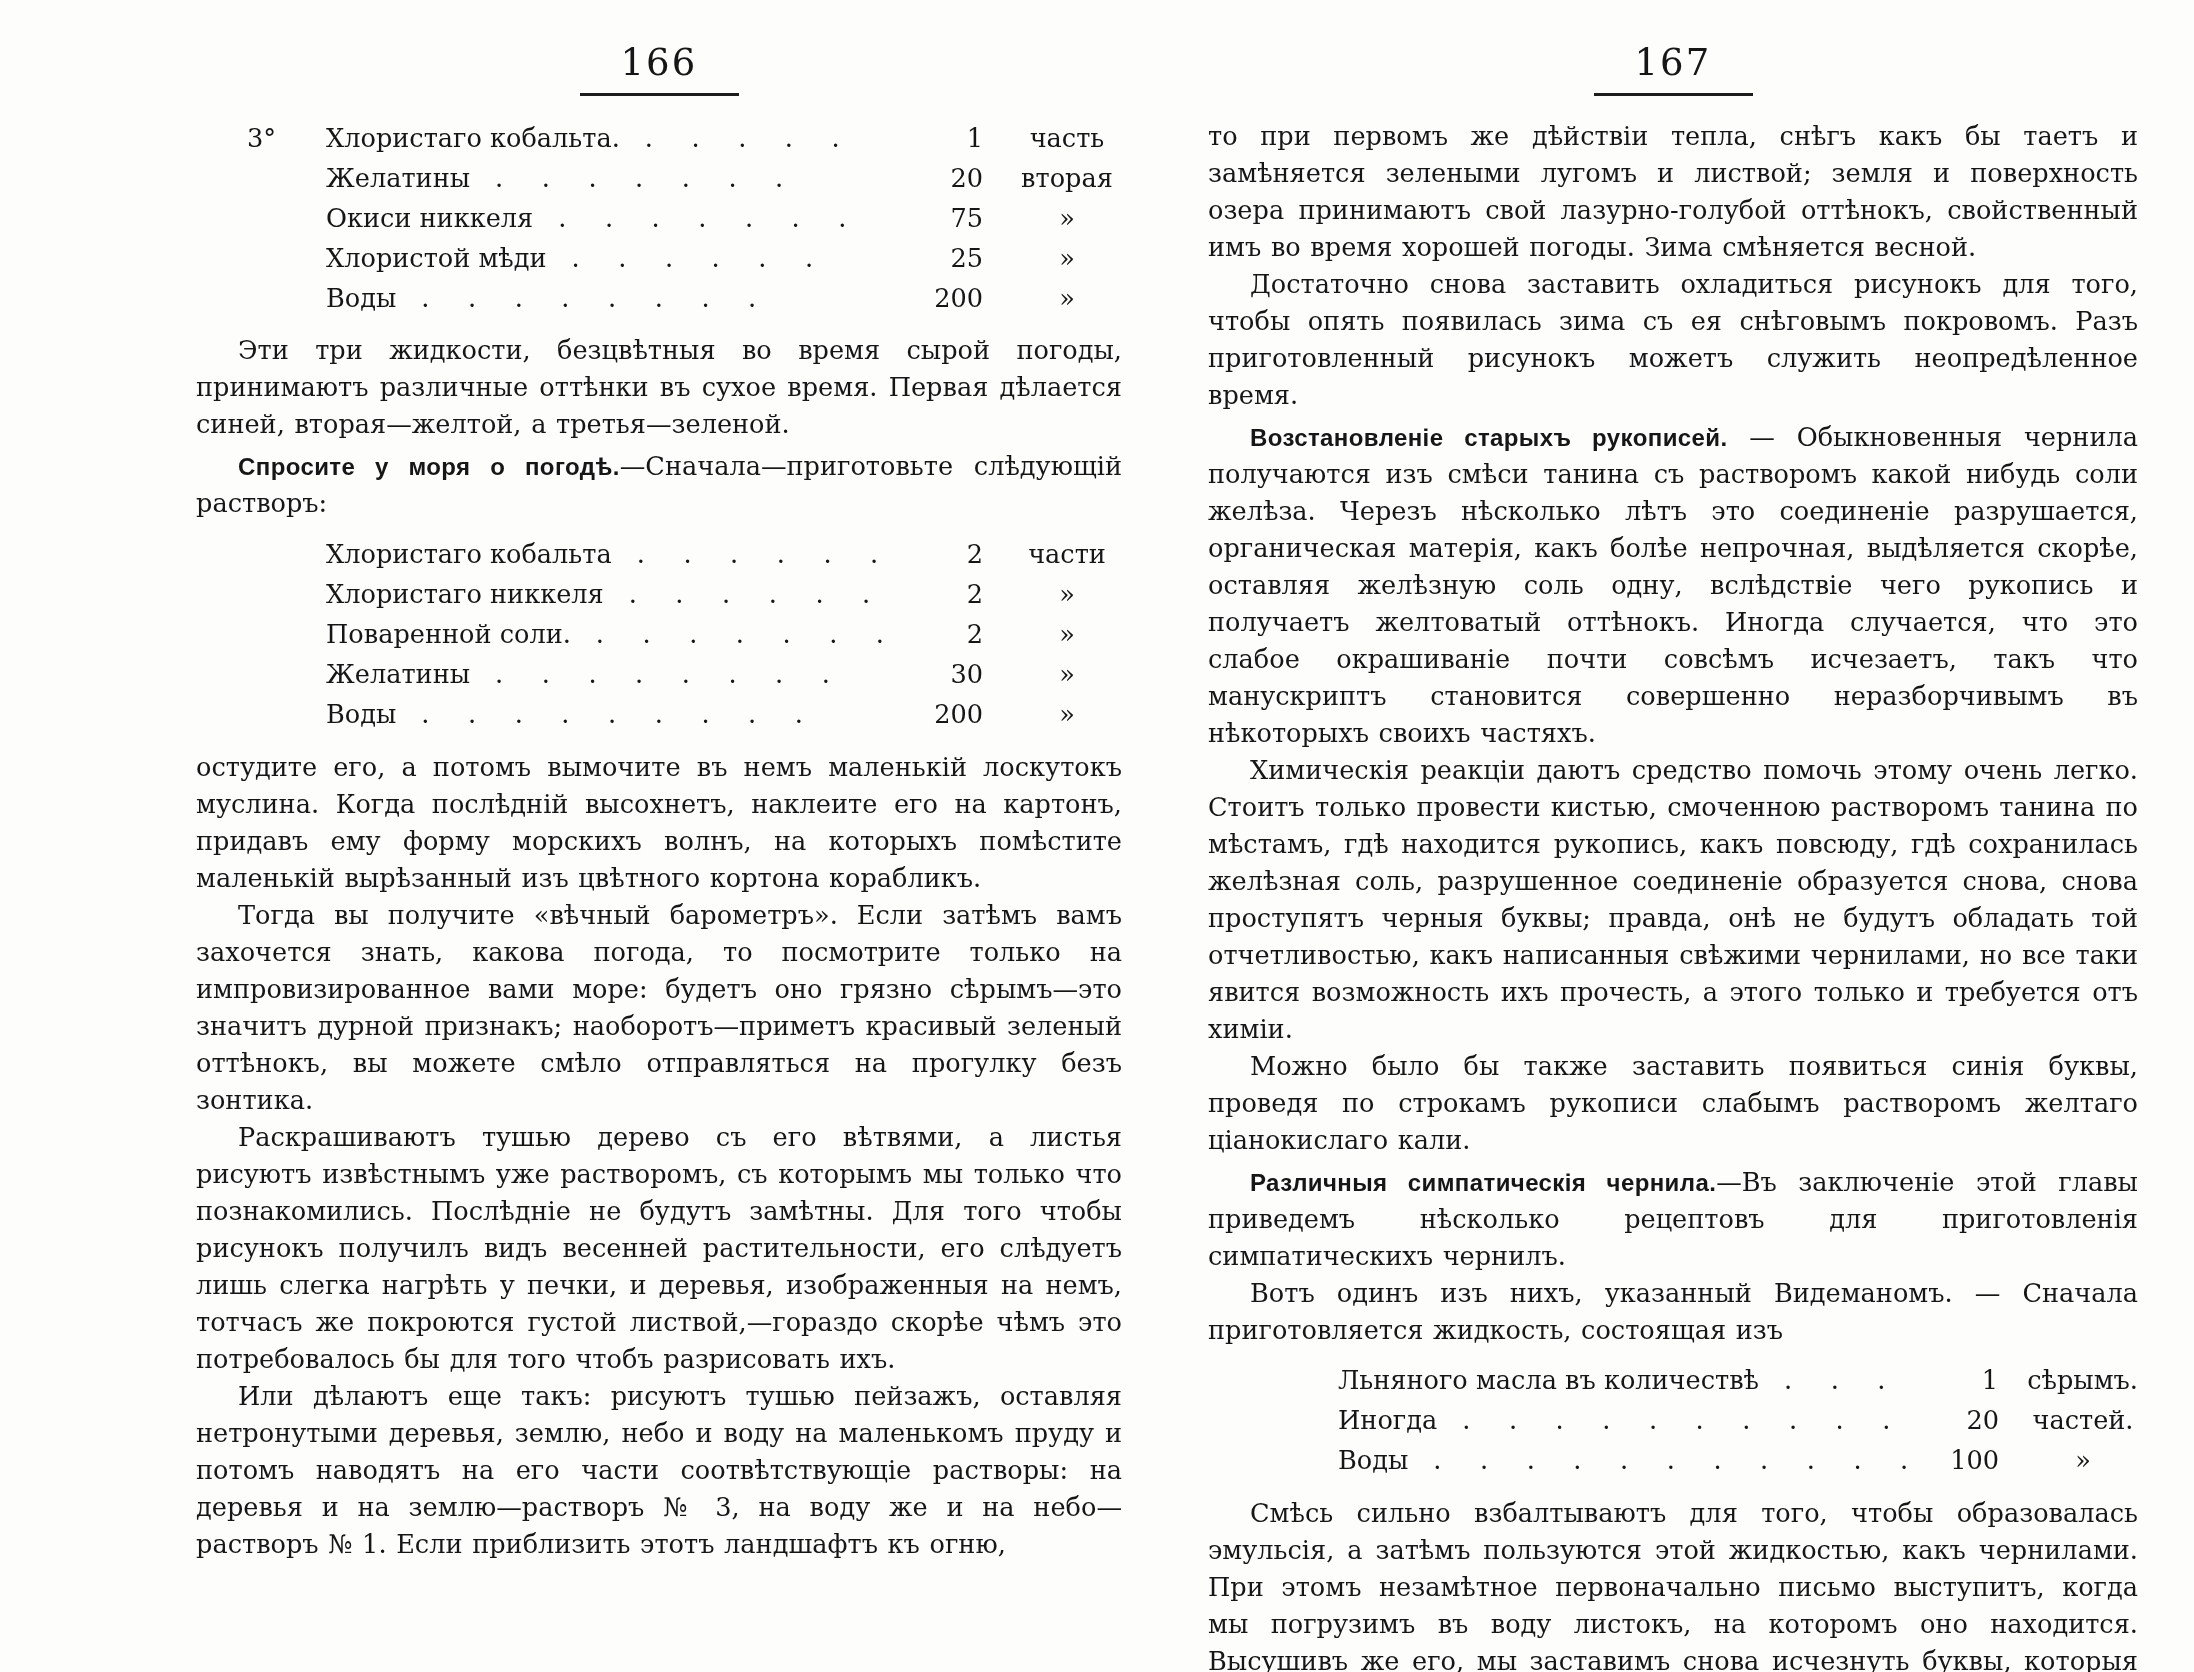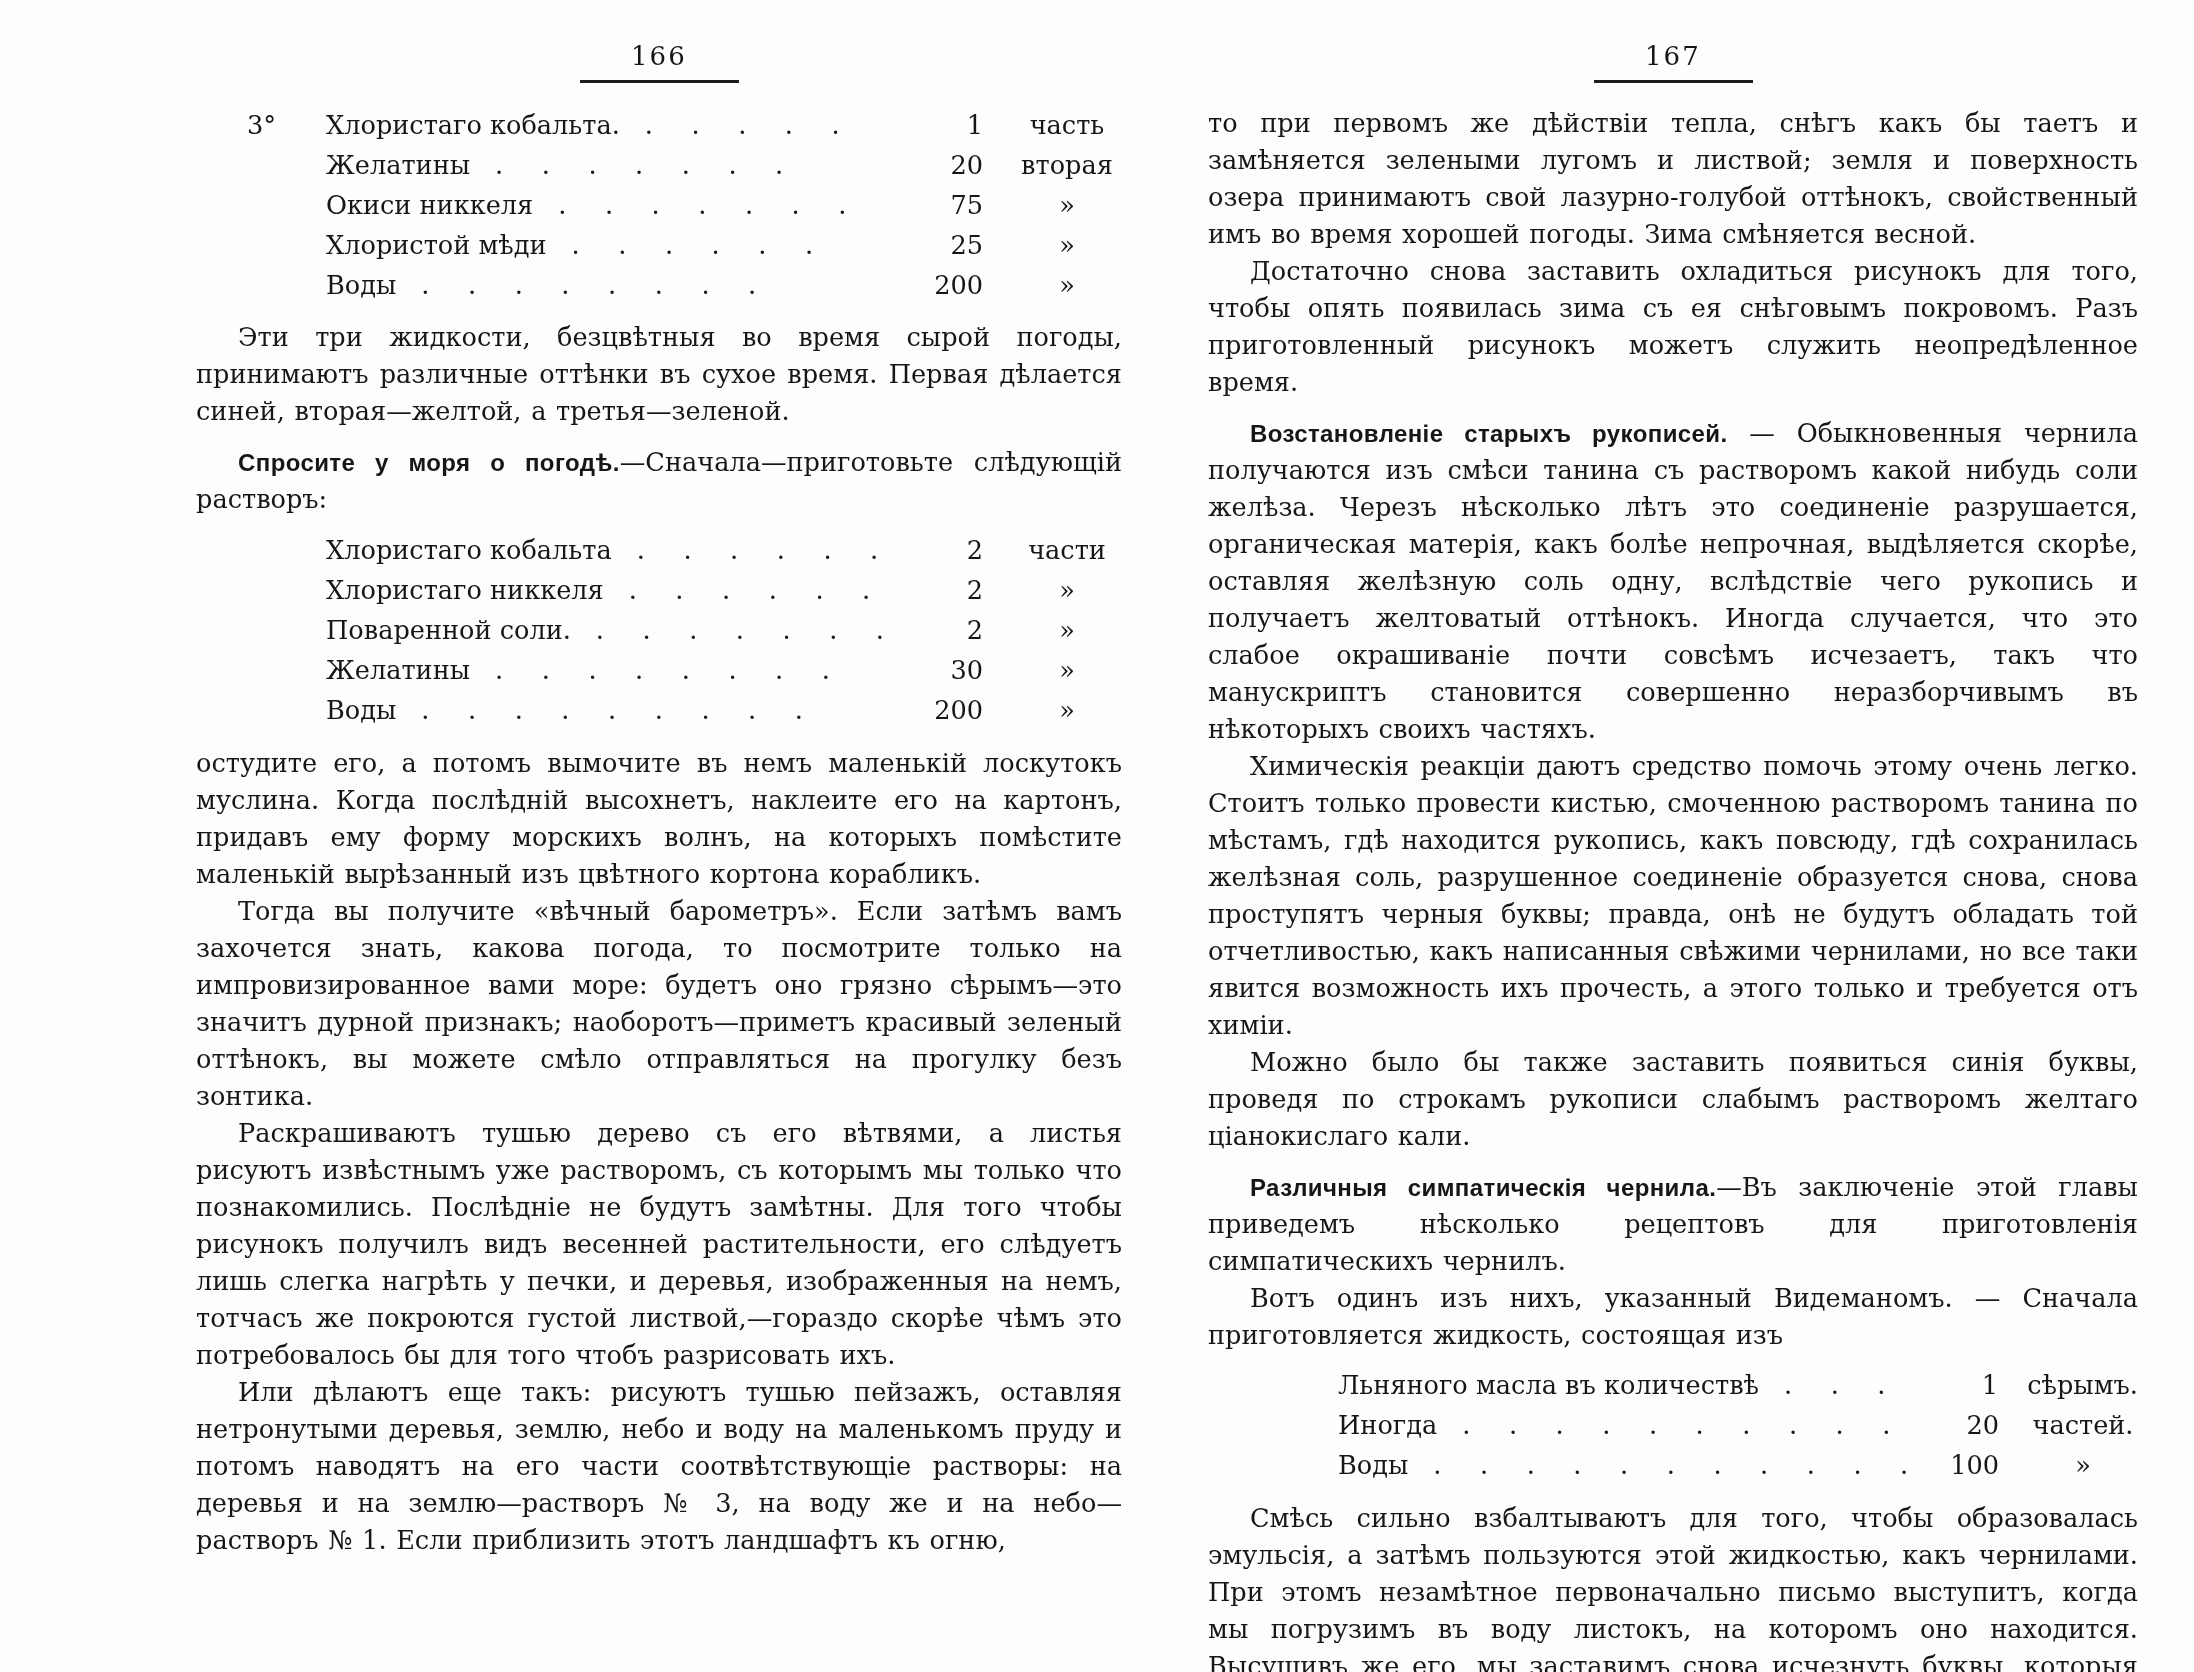--- a/index.html
+++ b/index.html
@@ -30,7 +30,7 @@
     margin-bottom: 22px;
   }
   .page-num {
-    font-size: 26px;
+    font-size: 37px;
     letter-spacing: 2.2px;
     display: inline-block;
   }

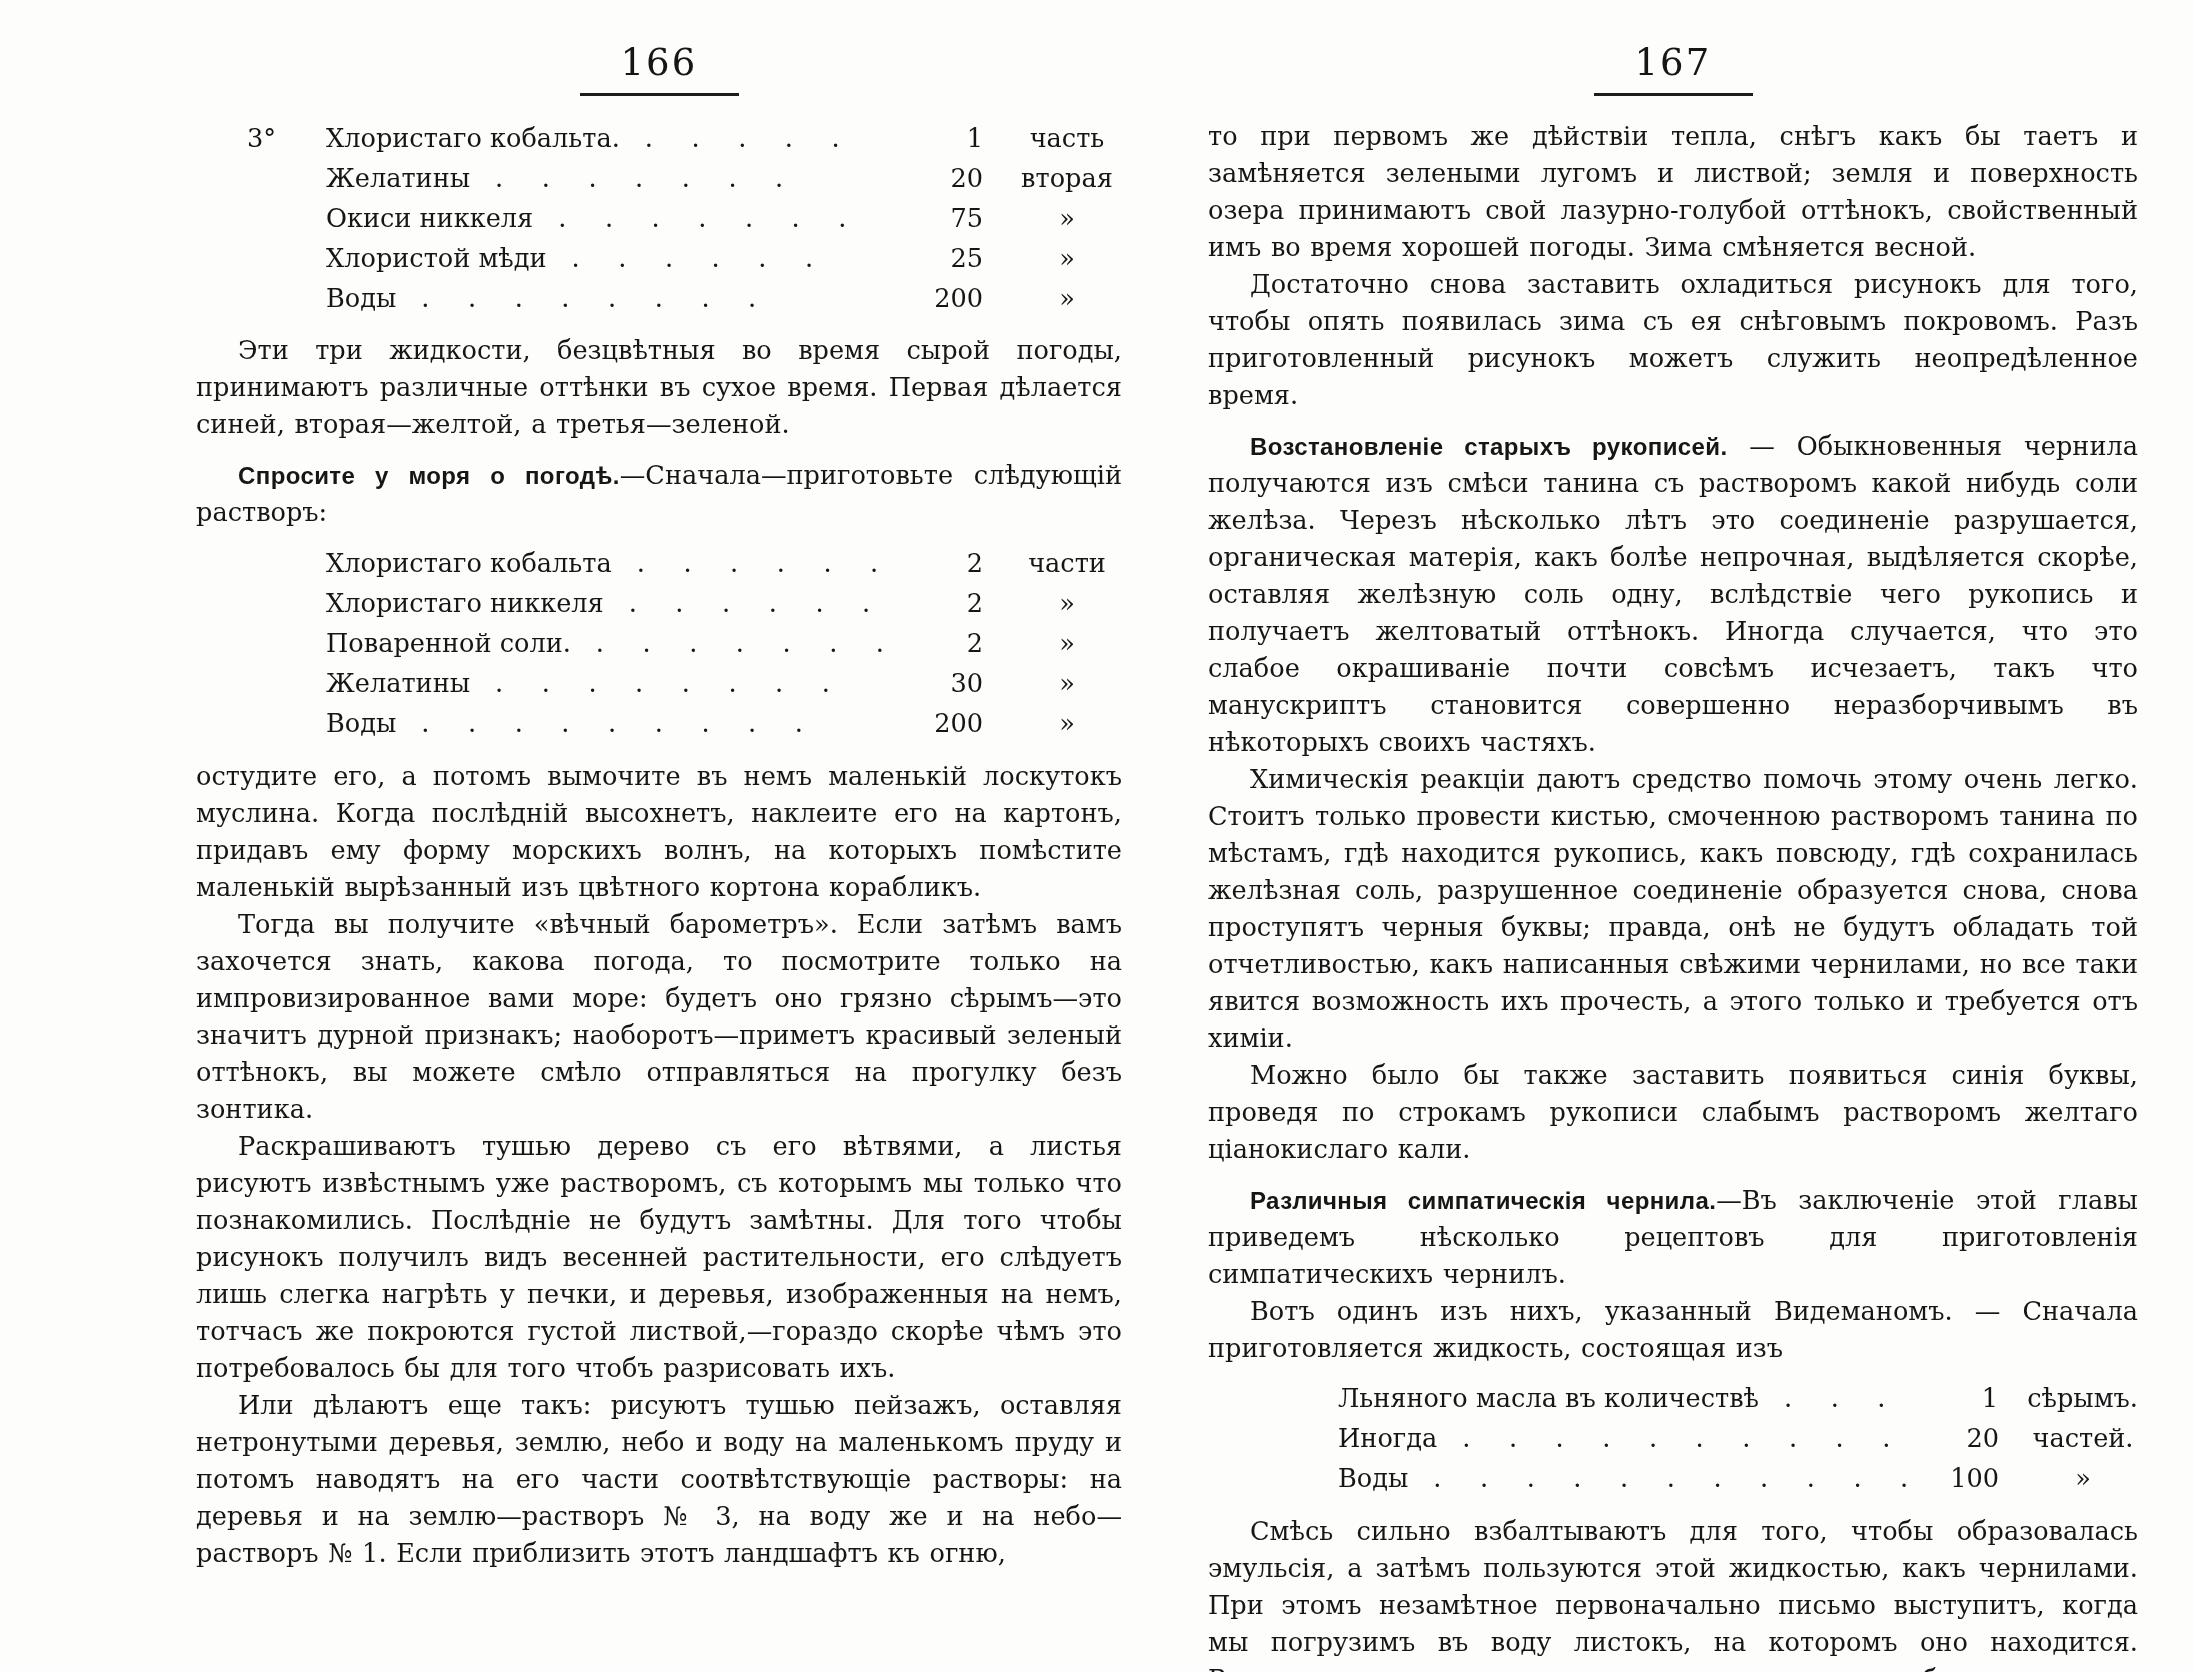--- a/index.html
+++ b/index.html
@@ -49,7 +49,7 @@
     word-spacing: 1.5px;
   }
   .para.indent { text-indent: 42px; }
-  .para.headed { margin-top: 14px; }
+  .para.headed { margin-top: 5px; }
   .run-bold {
     font-family: "Liberation Sans", sans-serif;
     font-weight: 700;

